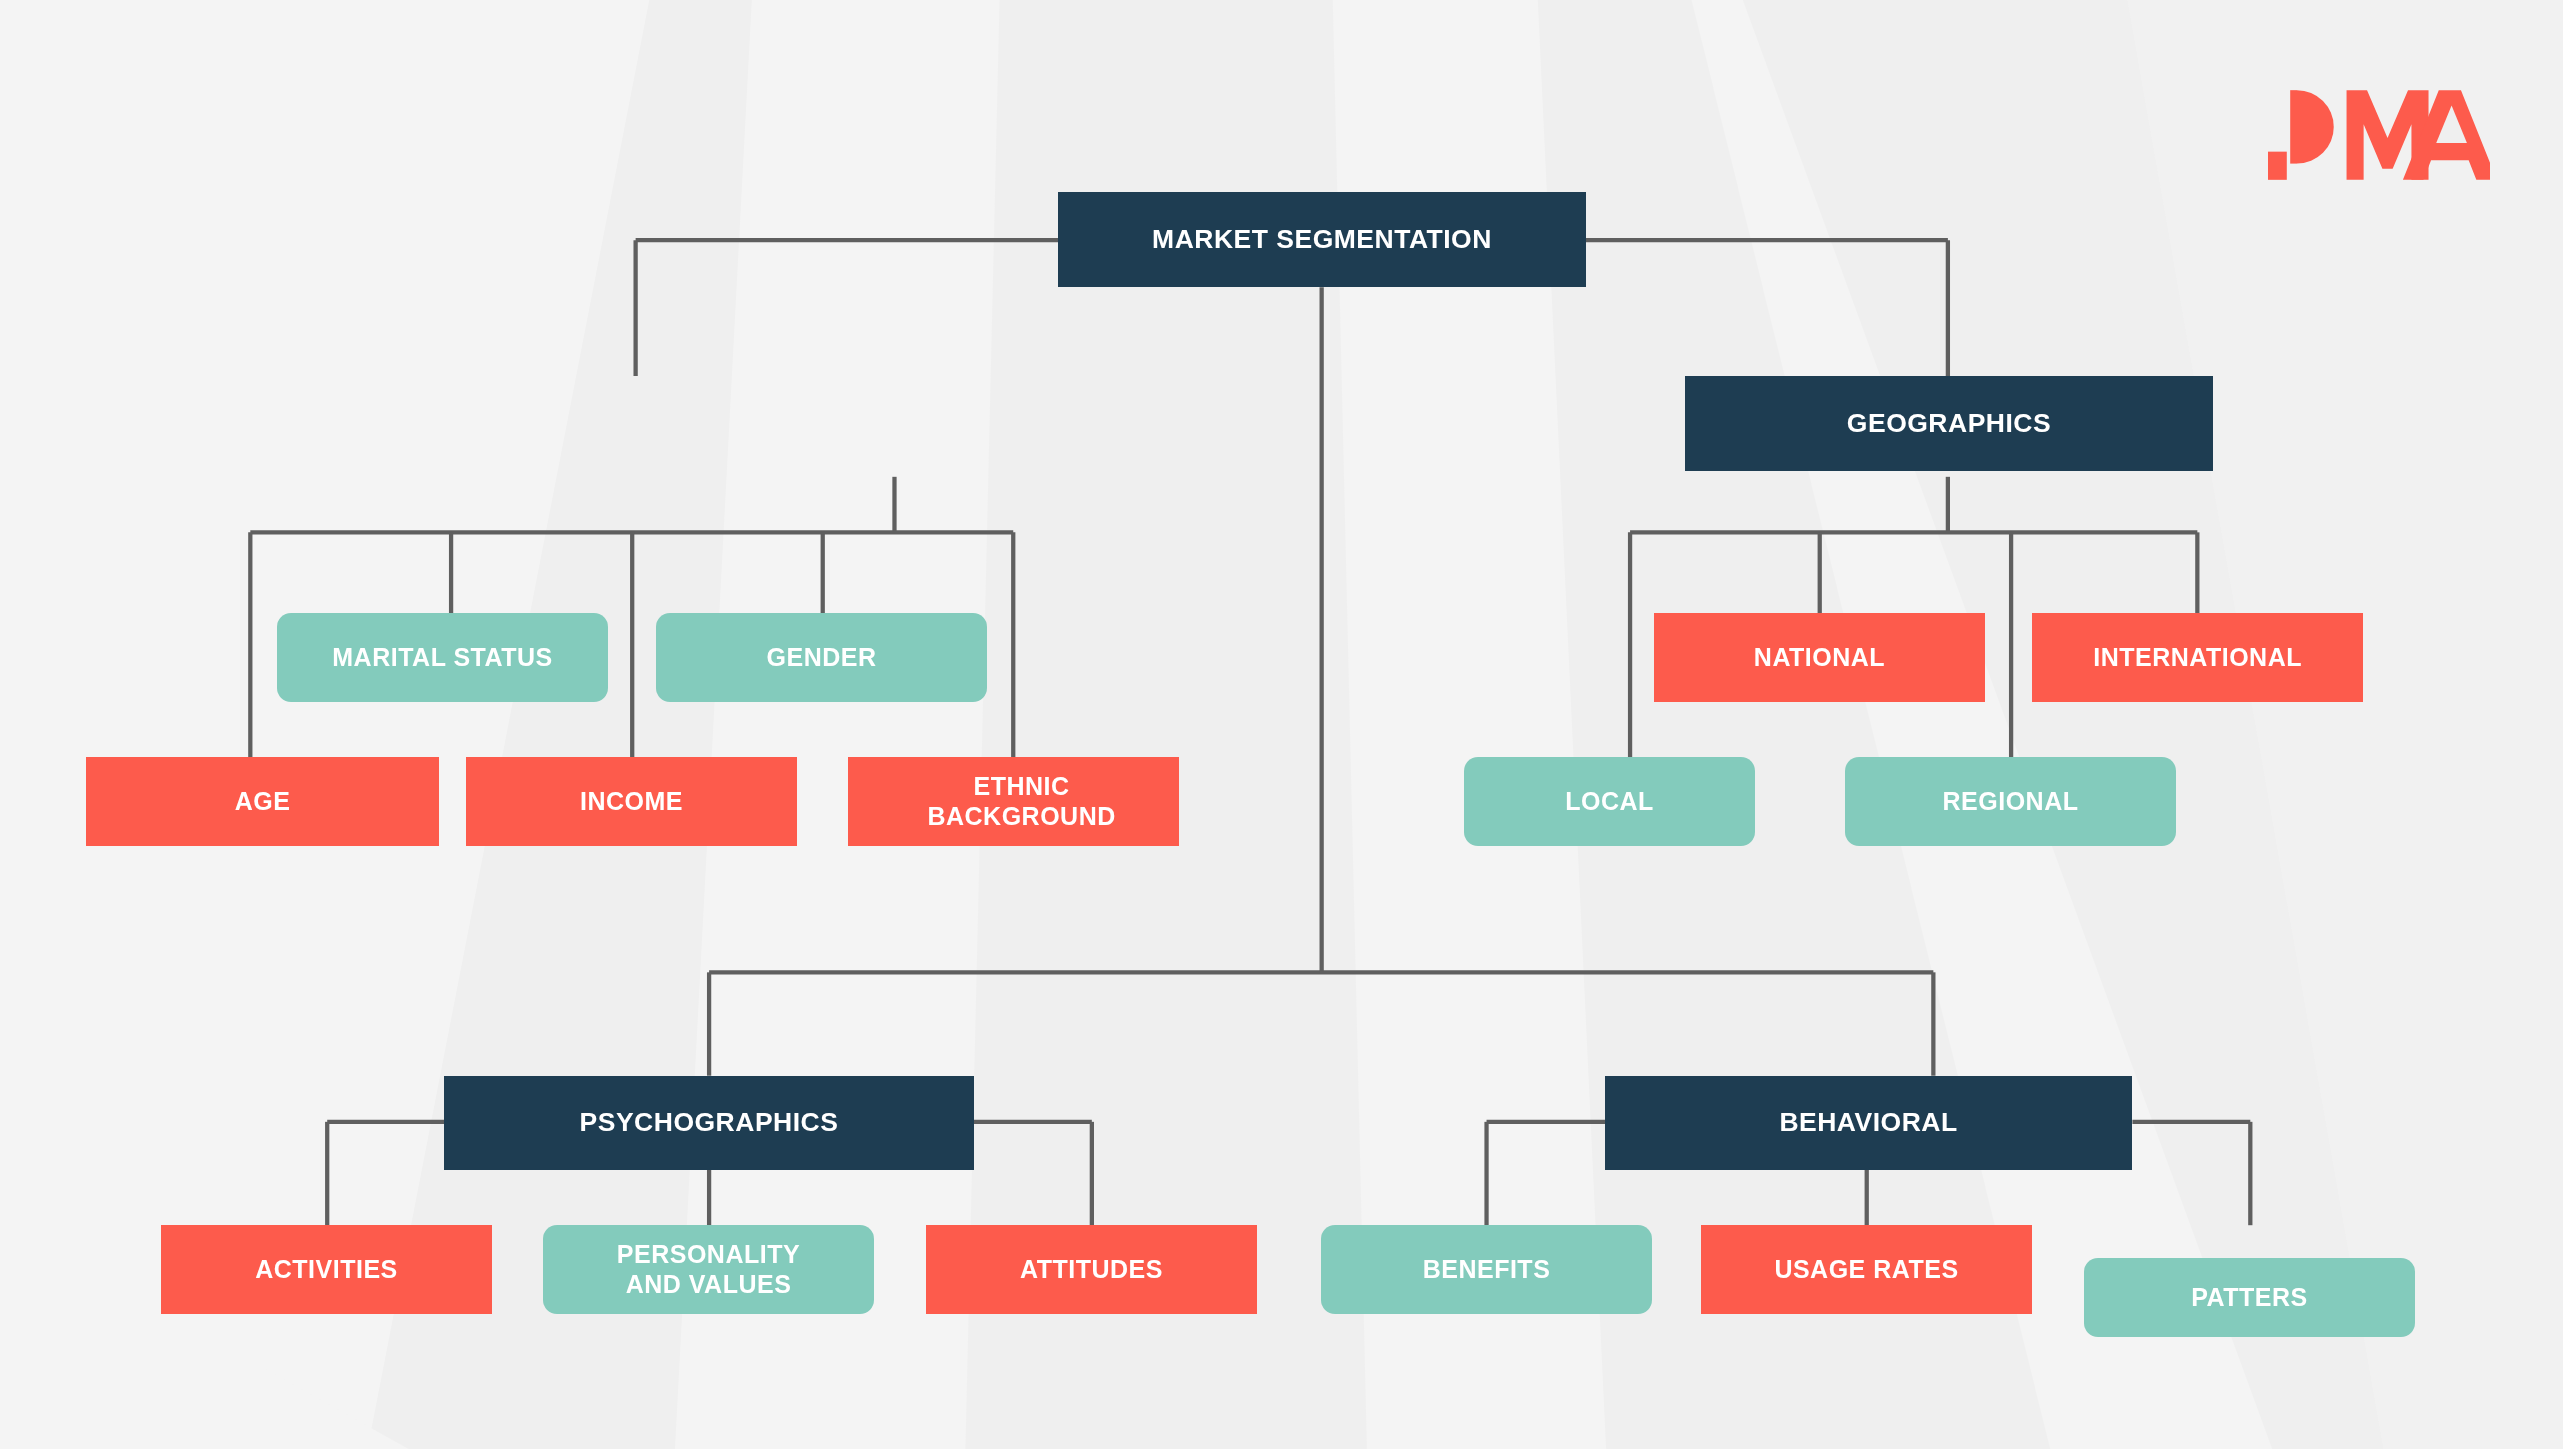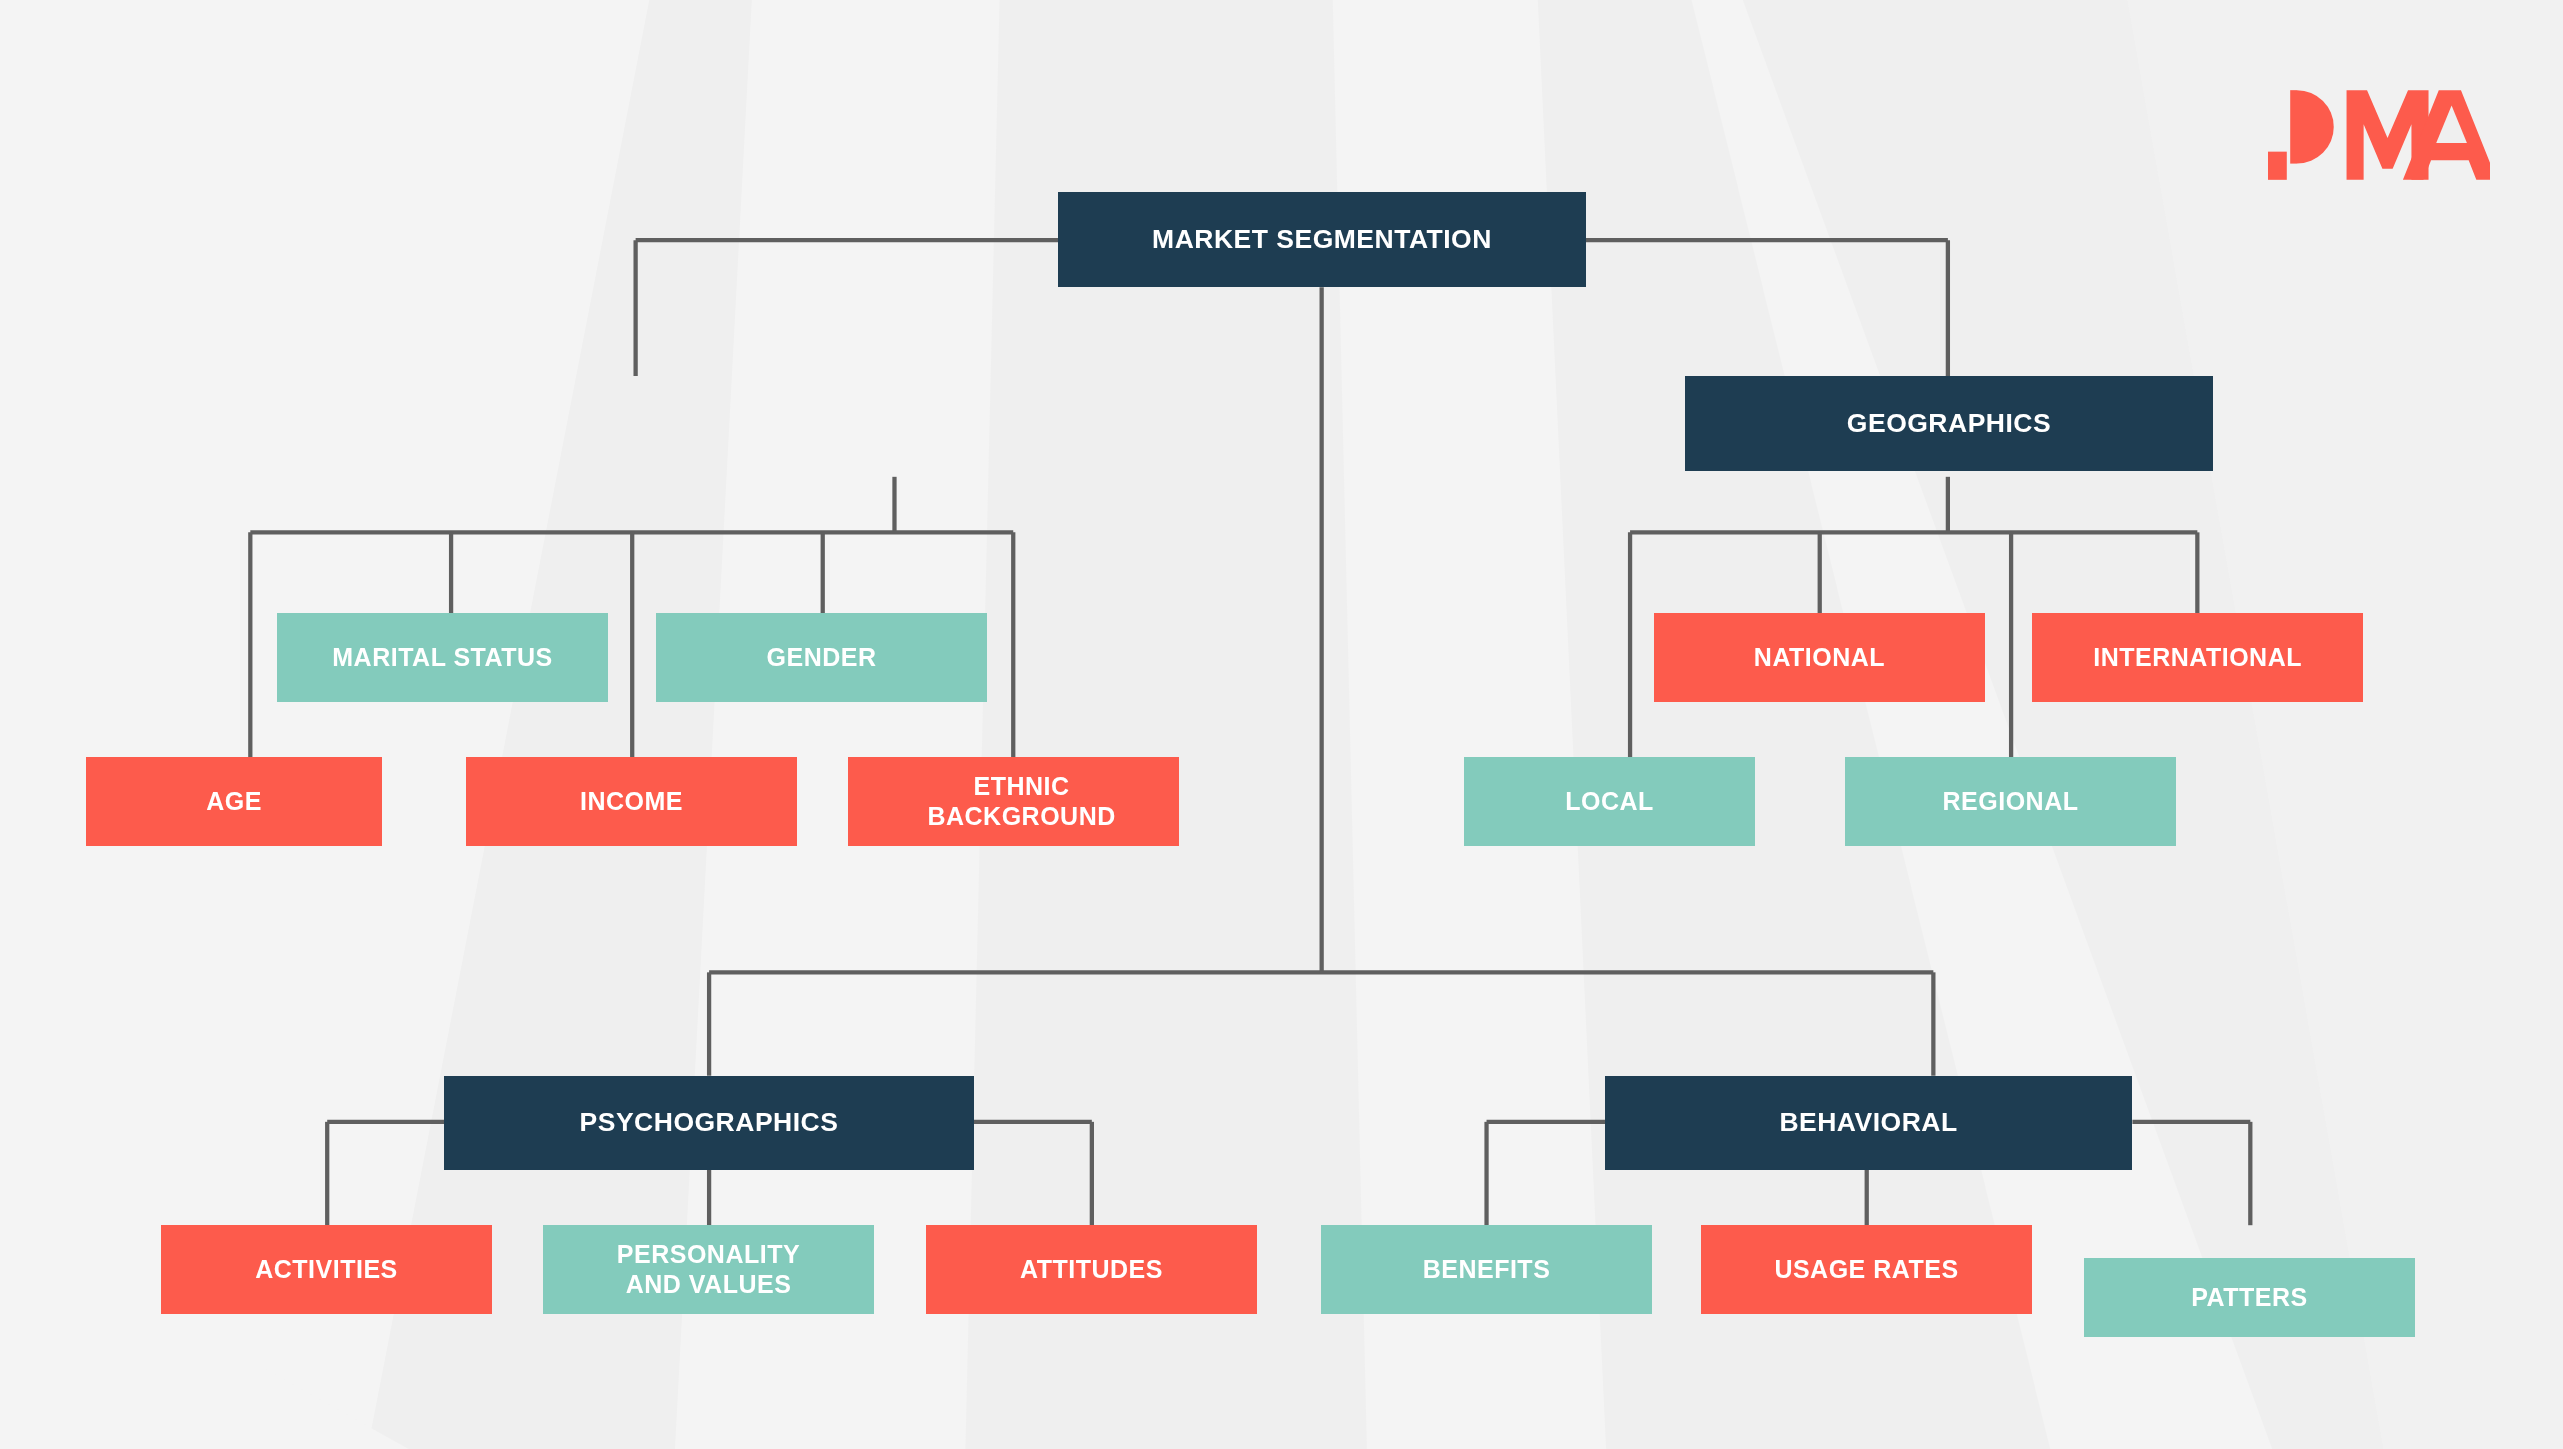--- a/index.html
+++ b/index.html
@@ -48,7 +48,7 @@
   }
   .node.navy  { background: #1e3d52; }
   .node.red   { background: #fd5b4c; }
-  .node.teal  { background: #83cbbc; }
+  .node.teal  { background: #83cbbc; border-radius: 14px; }
 
   .node .lbl { display: block; white-space: pre-line; }
 

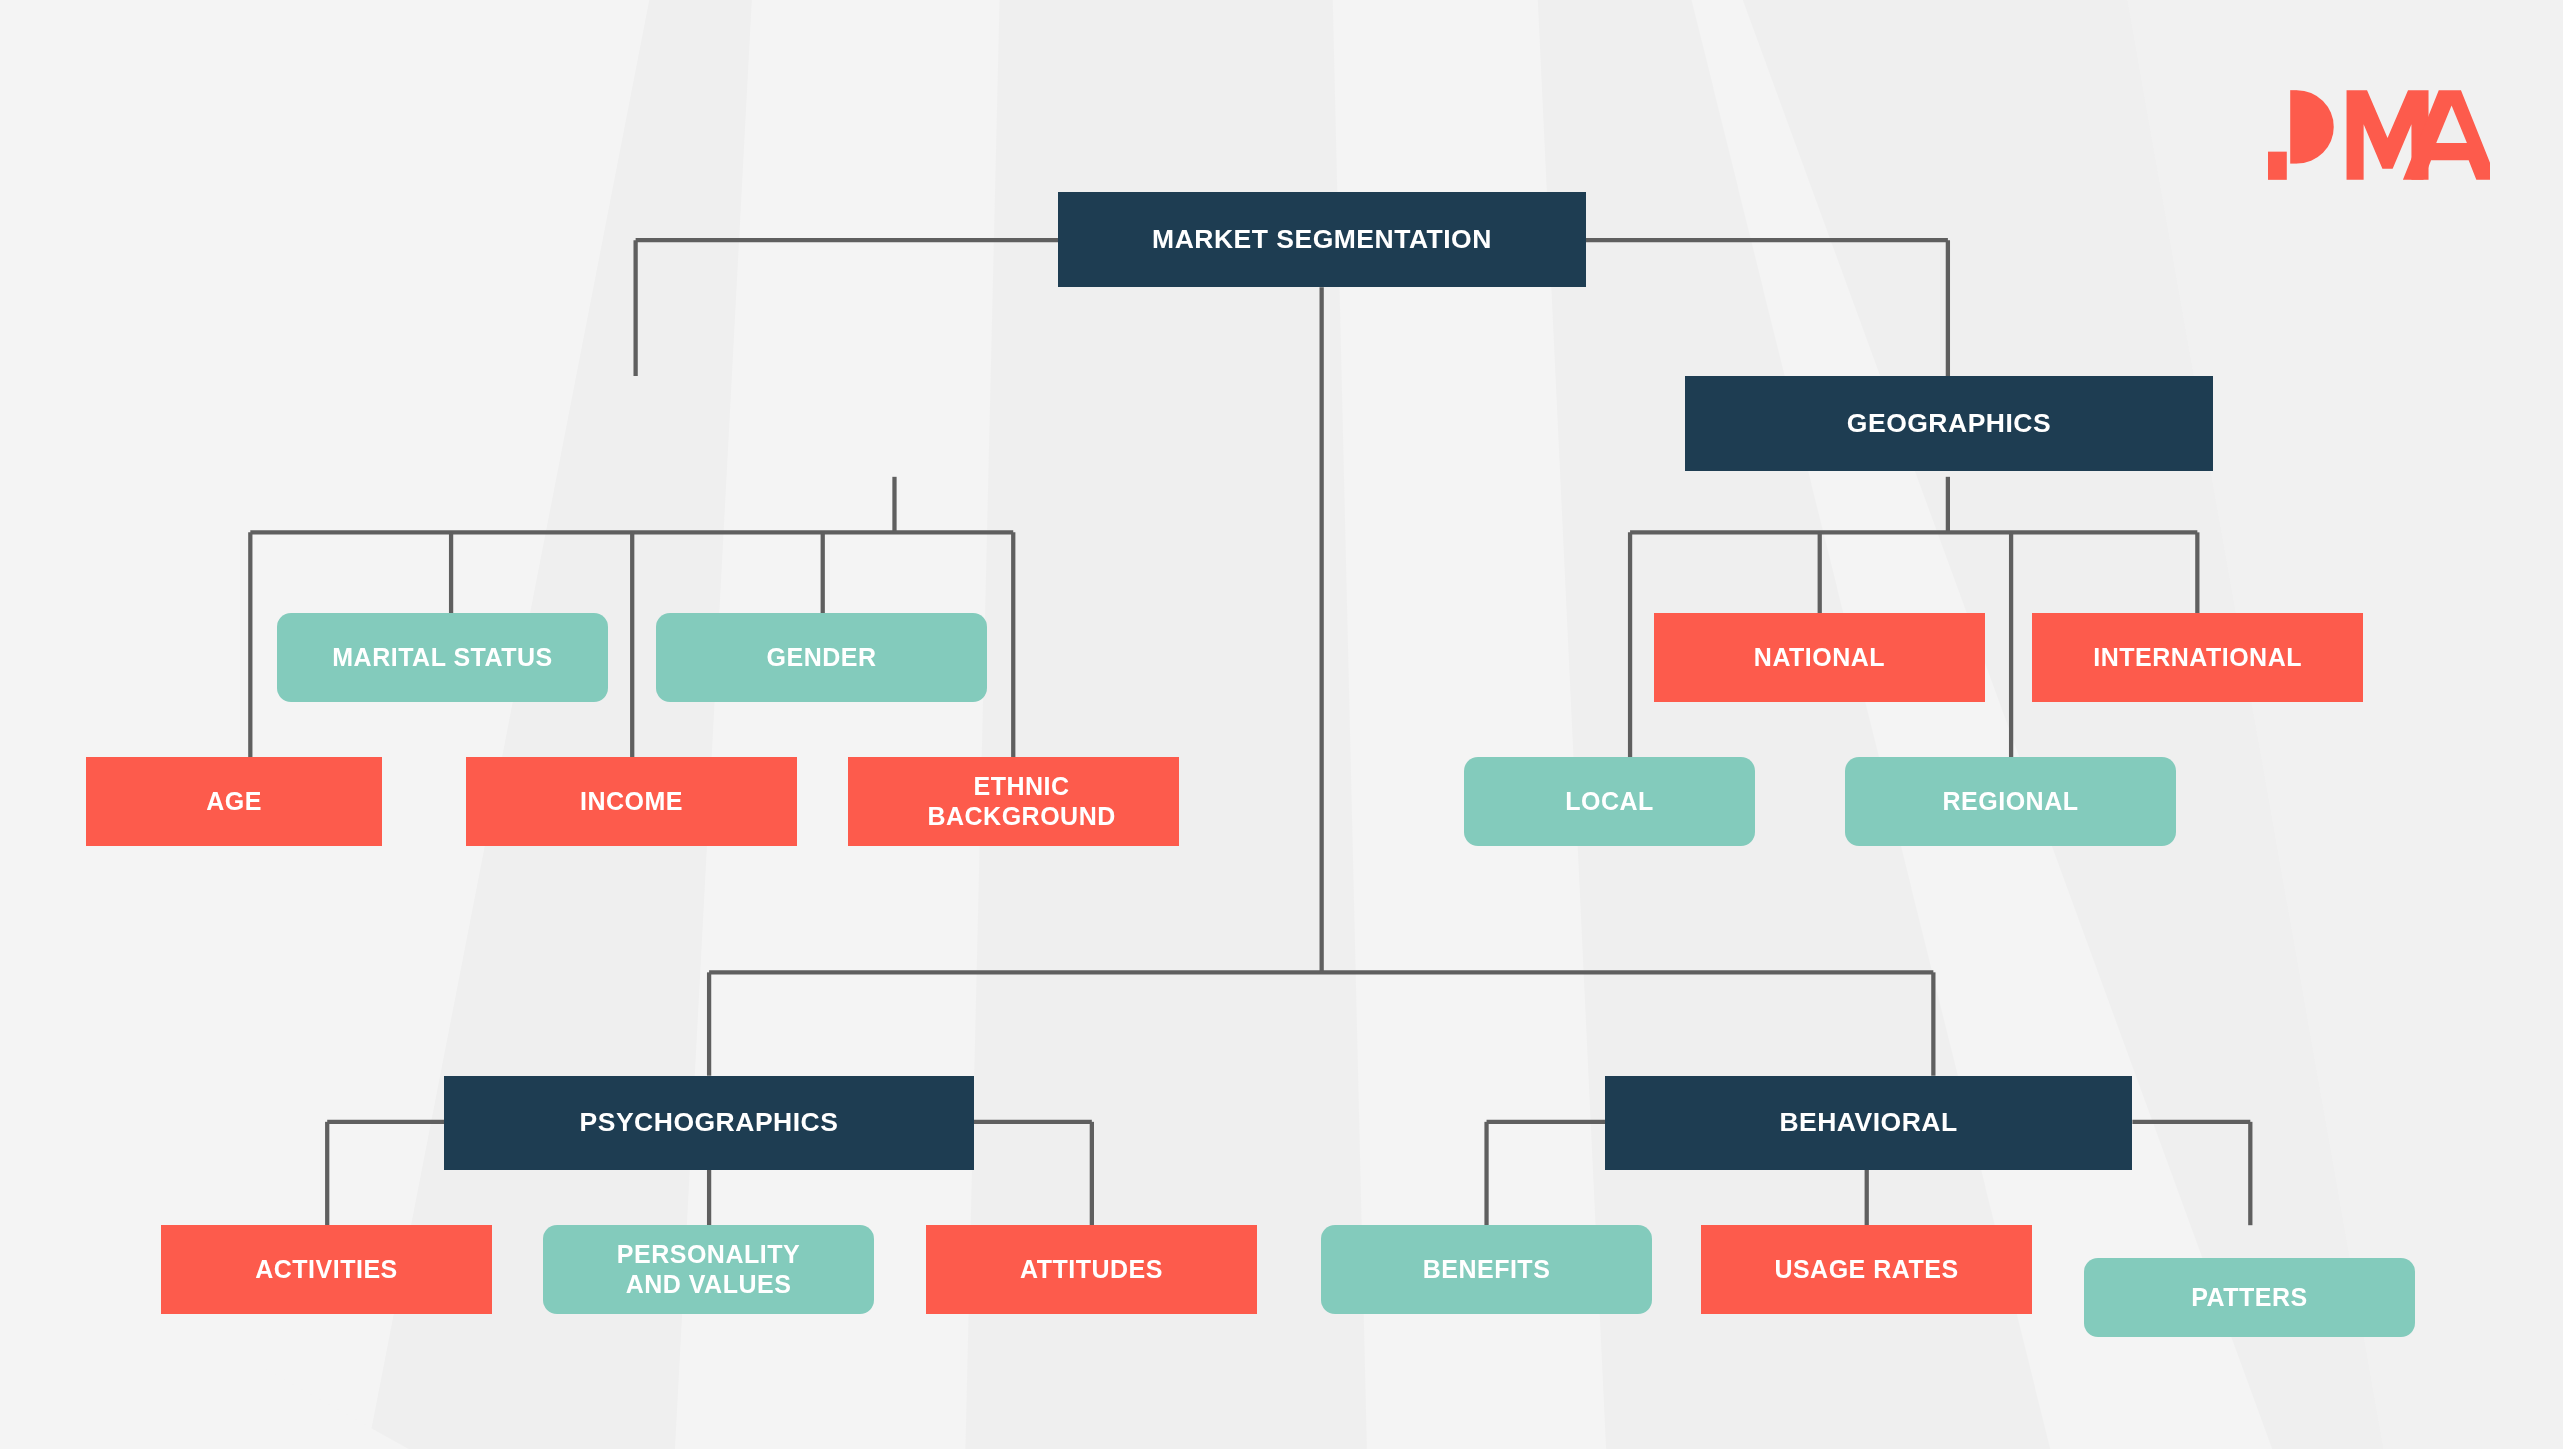--- a/index.html
+++ b/index.html
@@ -156,7 +156,7 @@
     <span class="lbl">GENDER</span>
   </div>
 
-  <div class="node red" style="left:86px; top:757px; width:296px; height:89px; font-size:25px;">
+  <div class="node red" style="left:86px; top:757px; width:353px; height:89px; font-size:25px;">
     <span class="lbl">AGE</span>
   </div>
 

